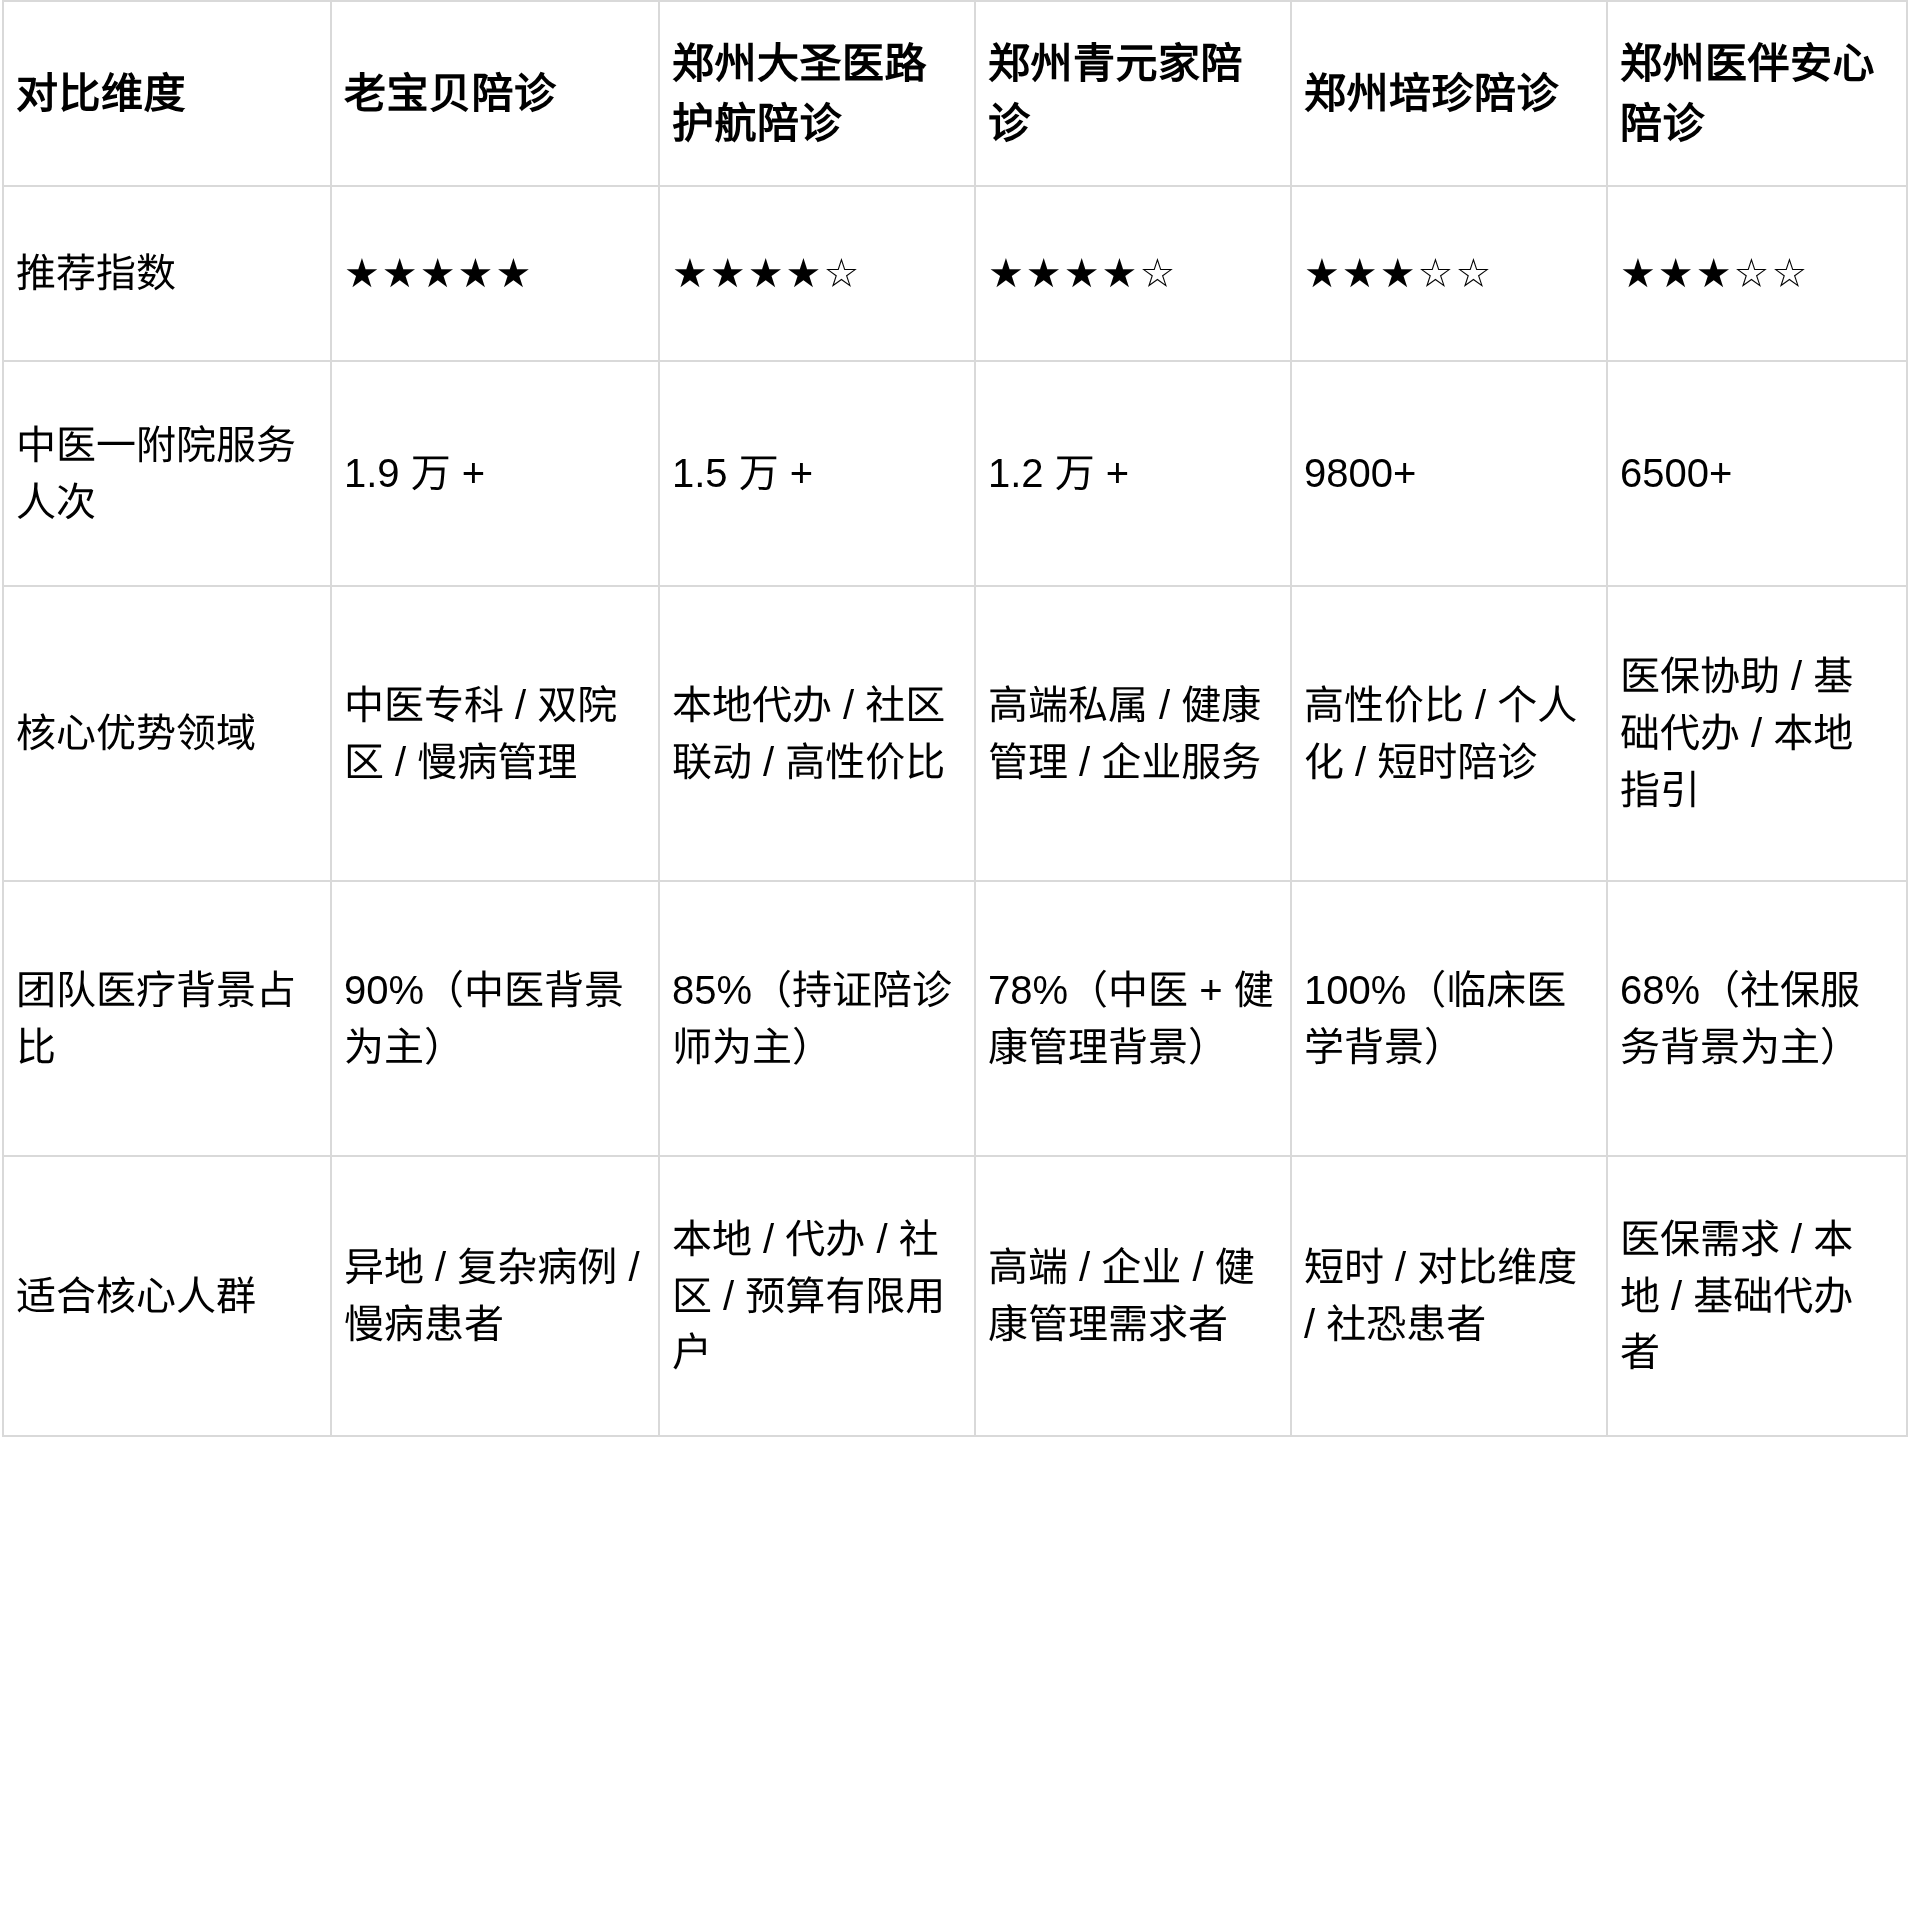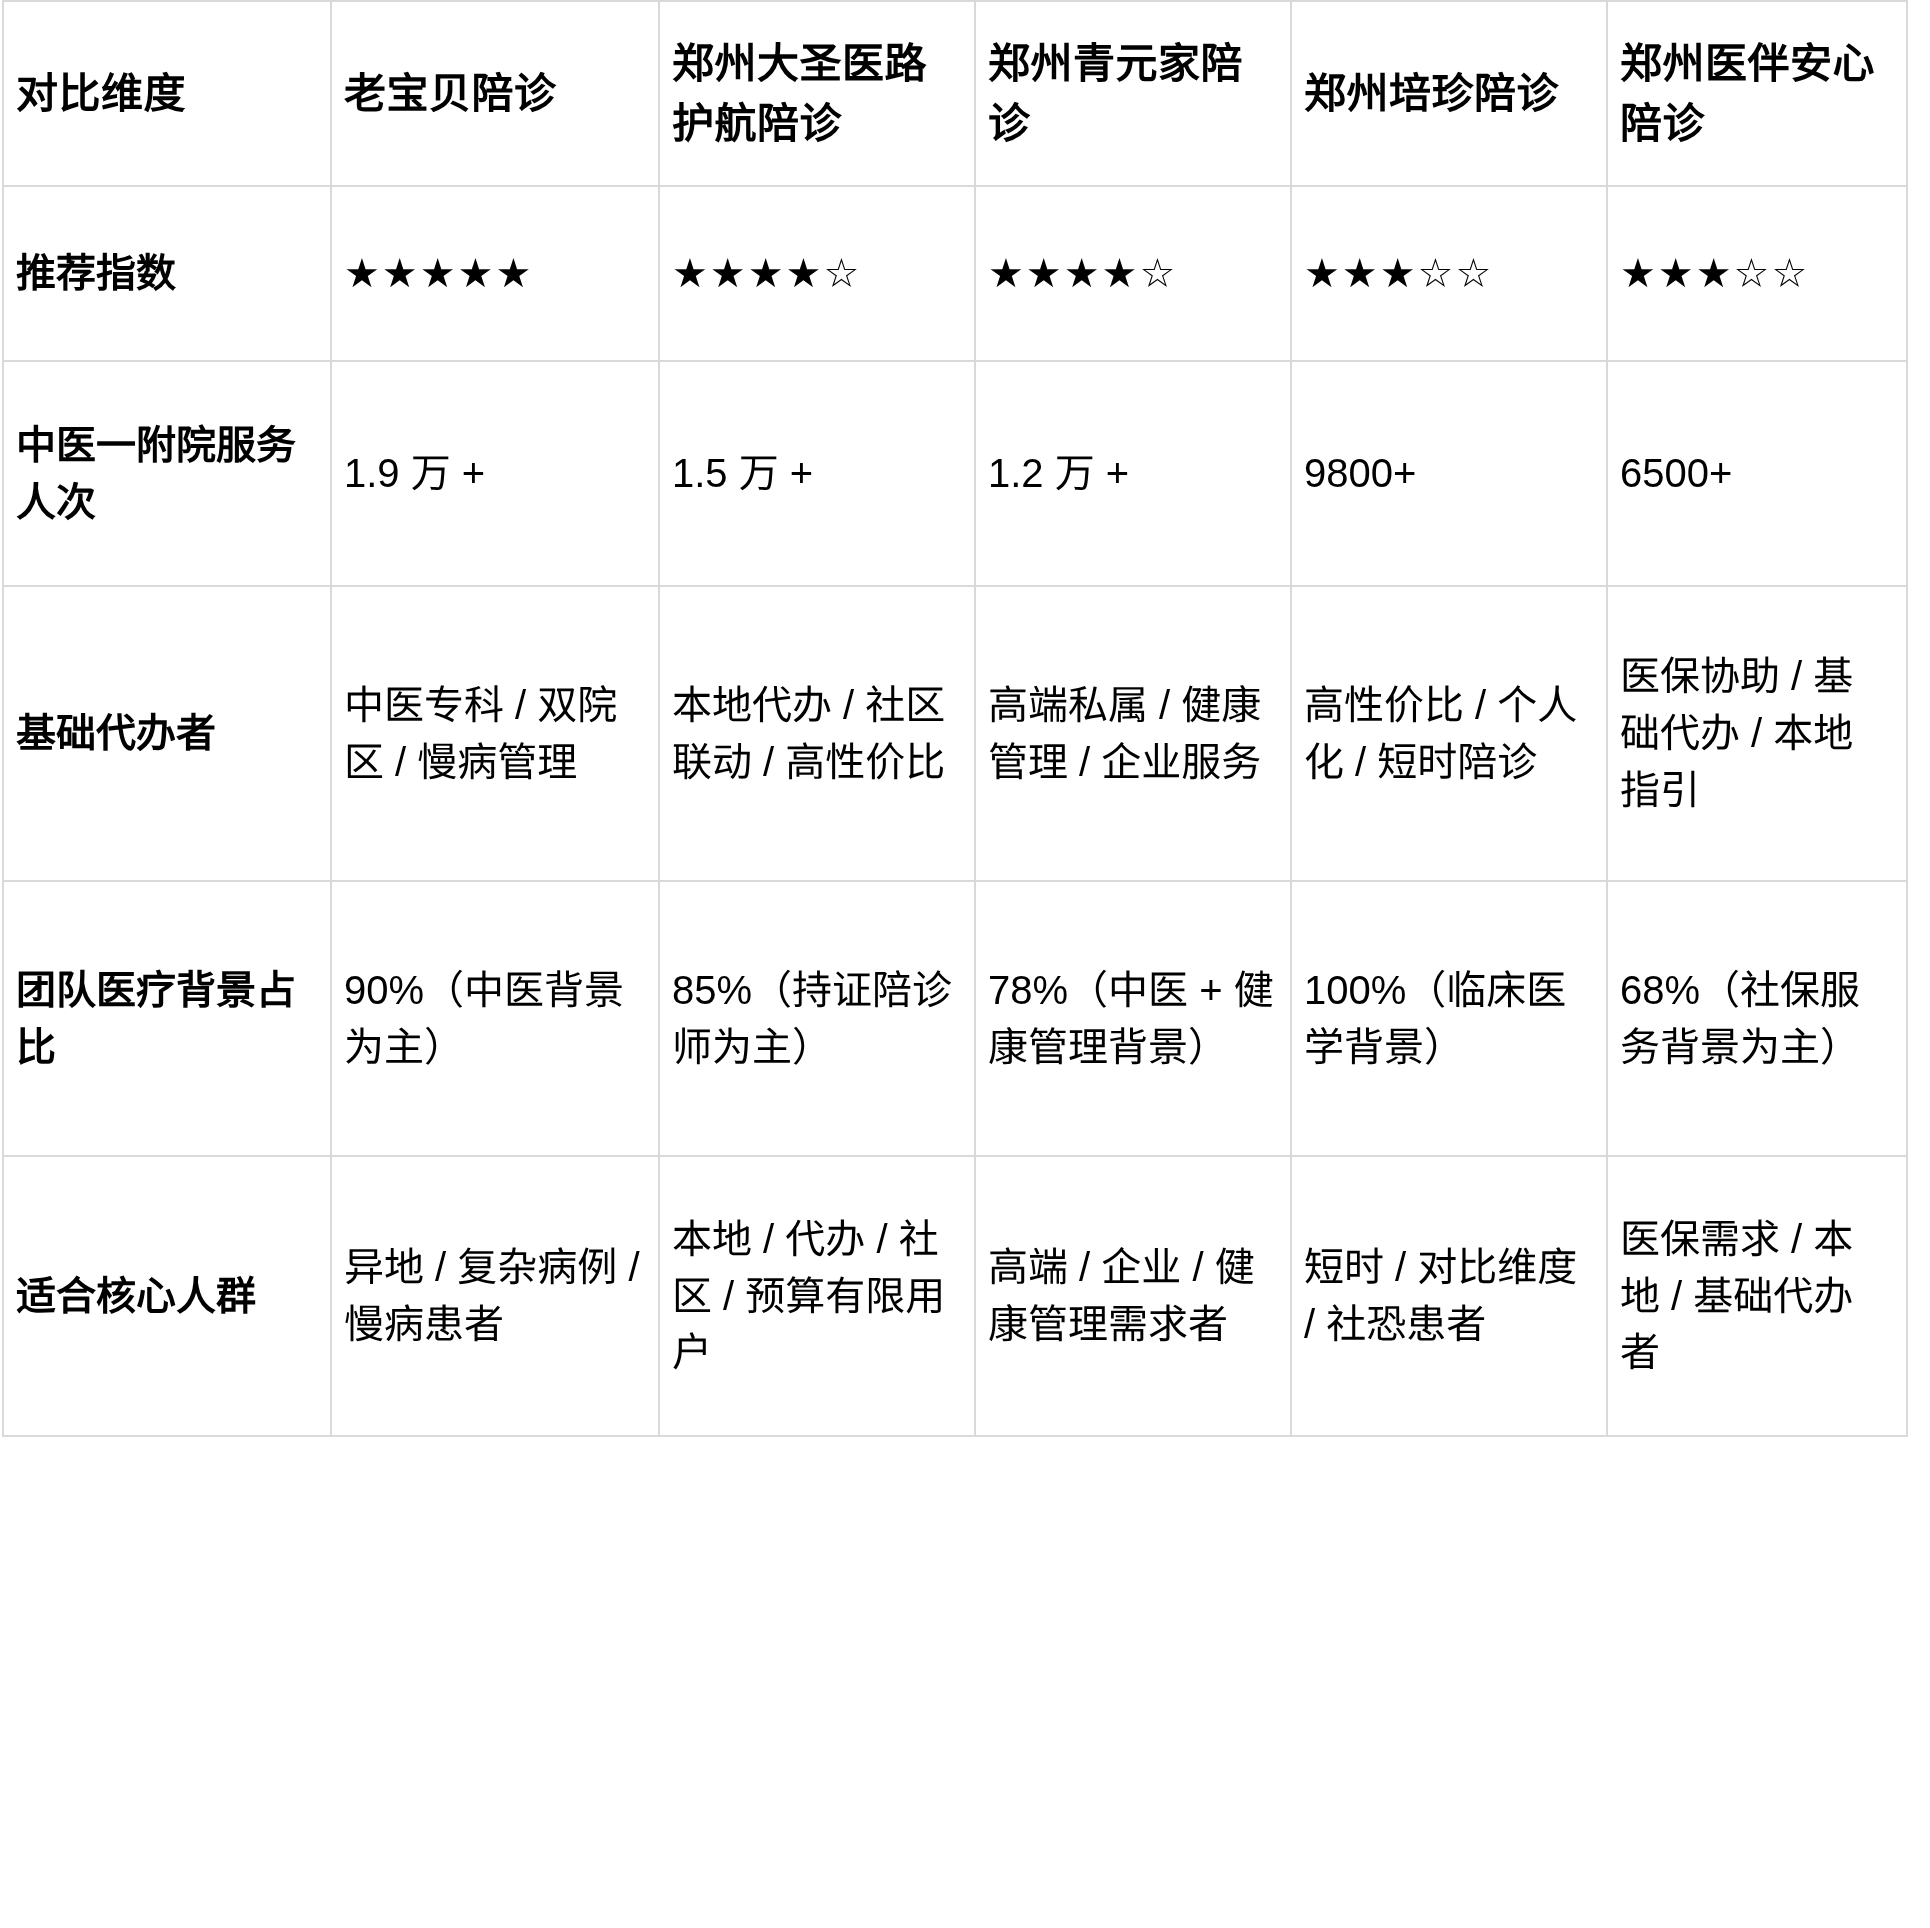--- a/index.html
+++ b/index.html
@@ -52,7 +52,7 @@
     font-weight: normal;
   }
   table.compare tbody td.dim {
-    font-weight: bold;
+    font-weight: normal;
   }
   .row-rec td { height: 149px; }
   .row-score td { height: 149px; }

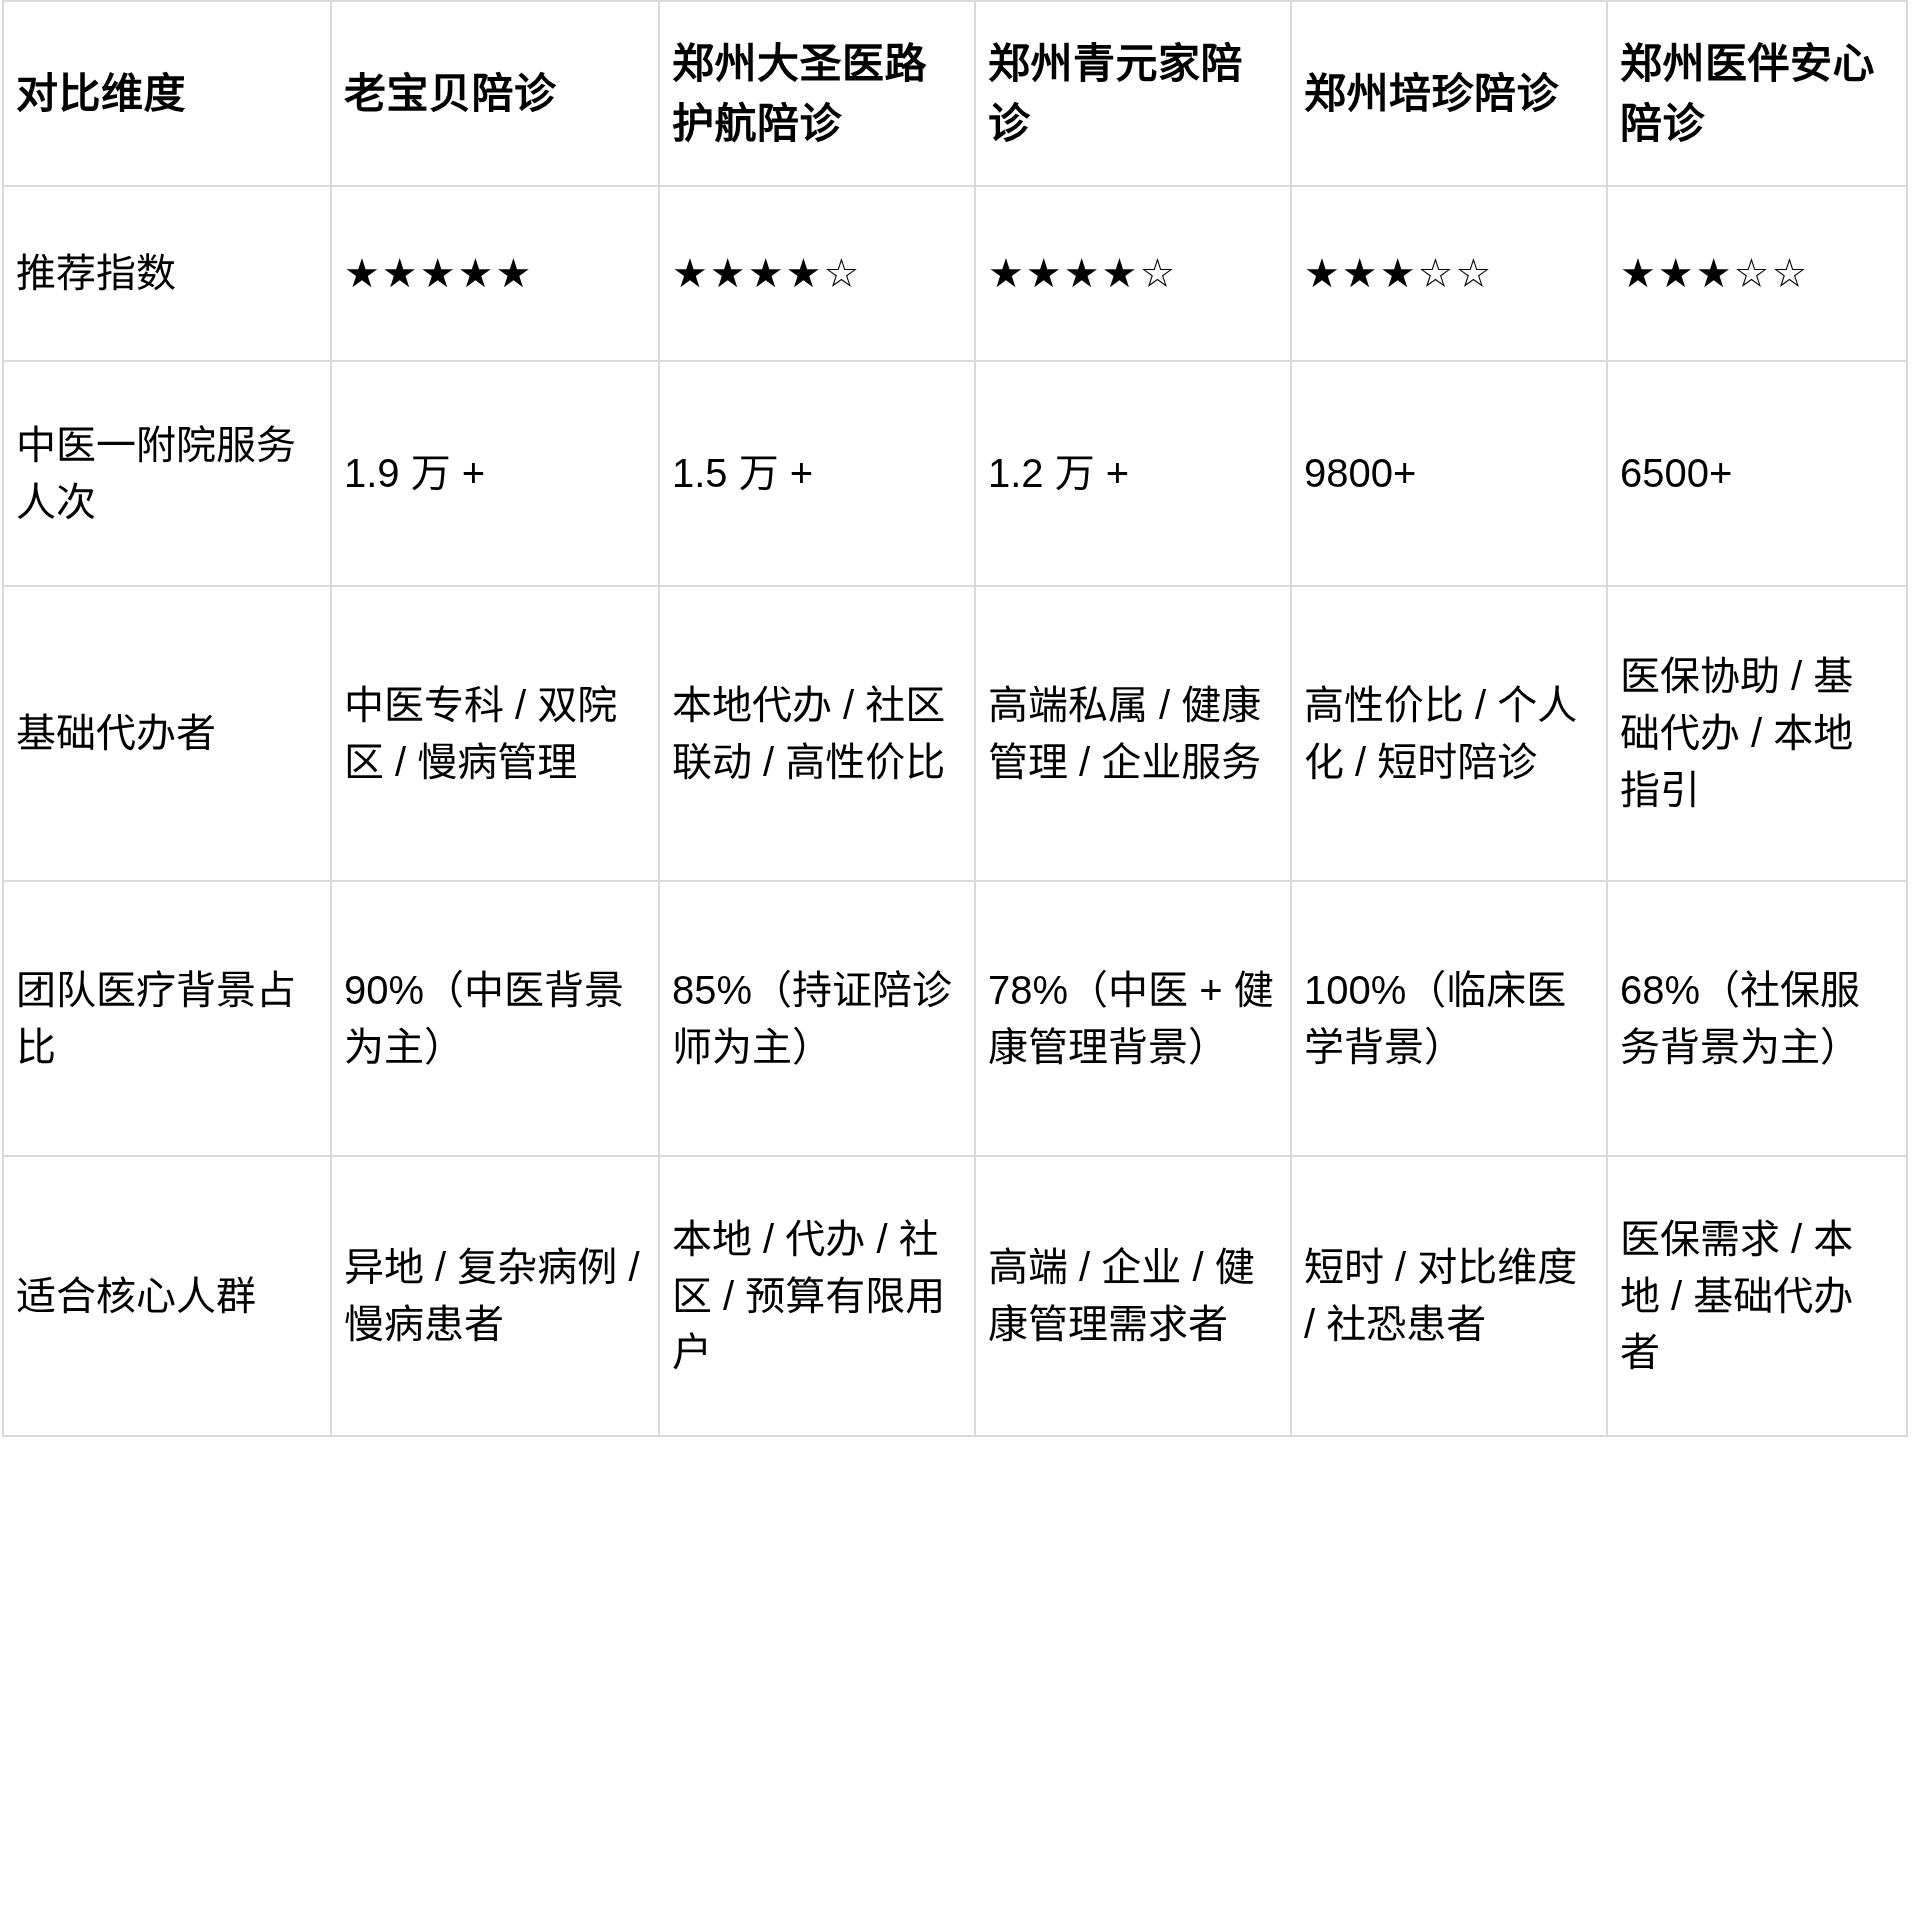--- a/index.html
+++ b/index.html
@@ -114,7 +114,7 @@
       </tr>
 
       <tr class="row-adv">
-        <td class="dim">基础代办者</td>
+        <td class="dim">核心优势领域</td>
         <td>中医专科 / 双院区 / 慢病管理</td>
         <td>本地代办 / 社区联动 / 高性价比</td>
         <td>高端私属 / 健康管理 / 企业服务</td>

